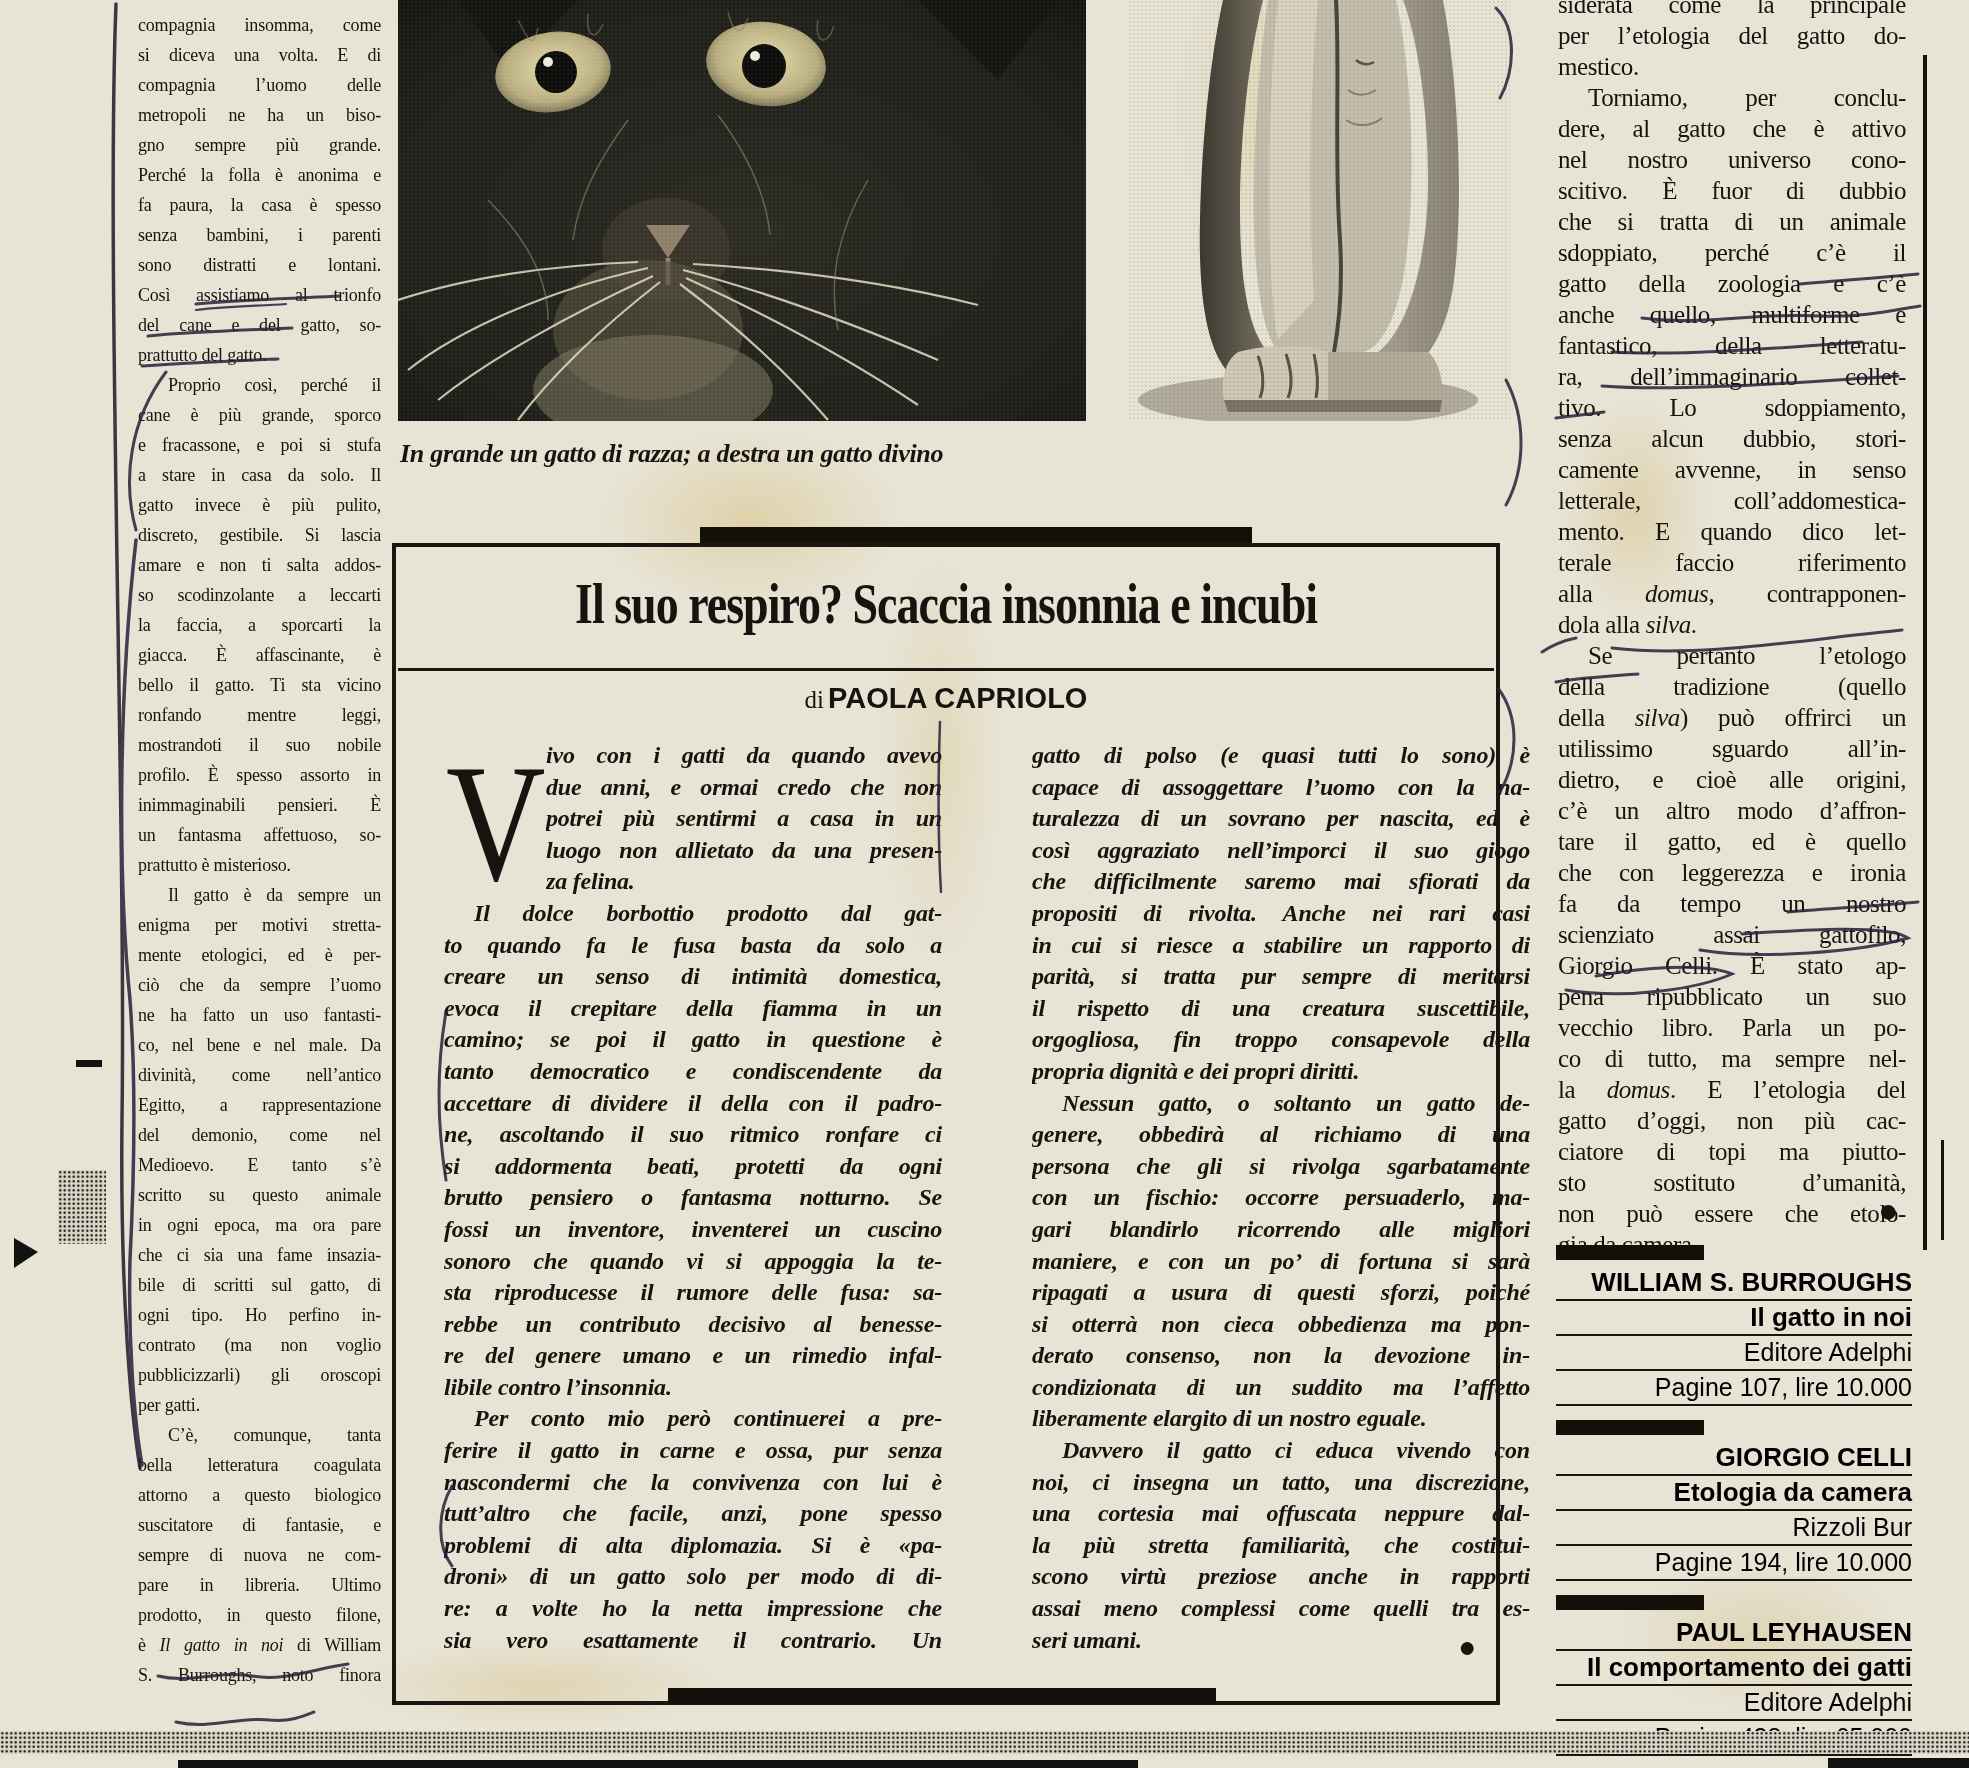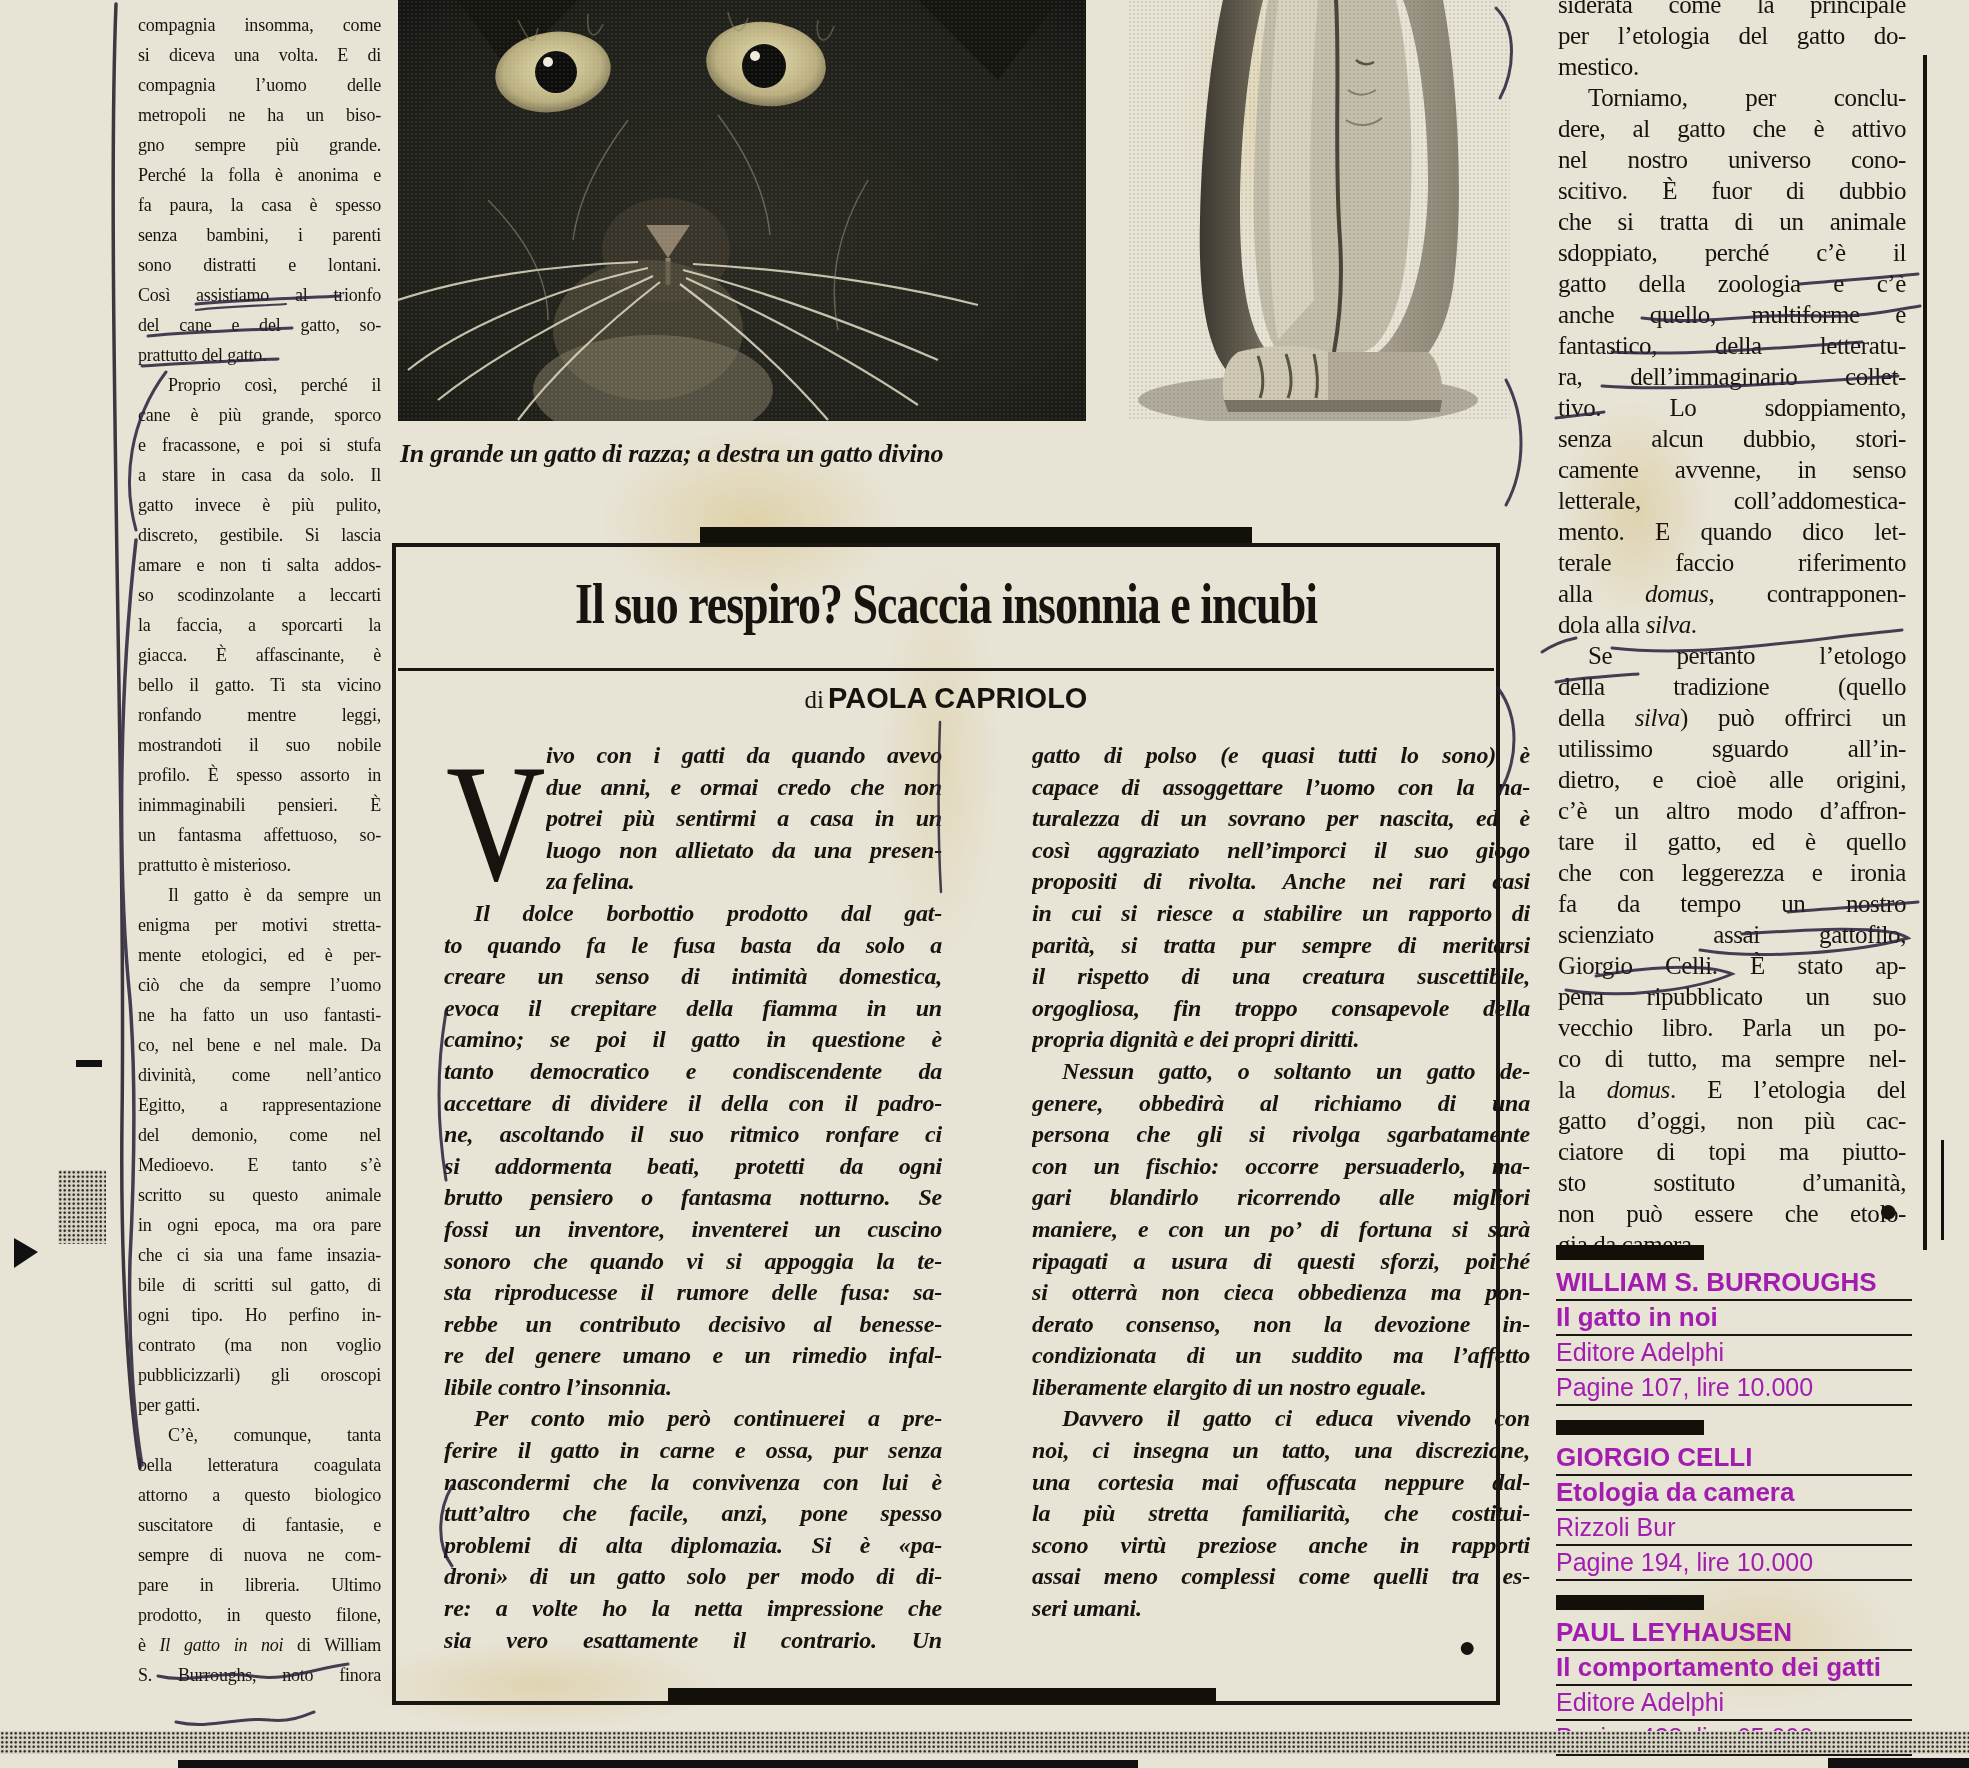--- a/index.html
+++ b/index.html
@@ -318,6 +318,7 @@
         <div class="tl">capace di assoggettare l’uomo con la na-</div>
         <div class="tl">turalezza di un sovrano per nascita, ed è</div>
         <div class="tl">così aggraziato nell’imporci il suo giogo</div>
+        <div class="tl">che difficilmente saremo mai sfiorati da</div>
         <div class="tl">propositi di rivolta. Anche nei rari casi</div>
         <div class="tl">in cui si riesce a stabilire un rapporto di</div>
         <div class="tl">parità, si tratta pur sempre di meritarsi</div>

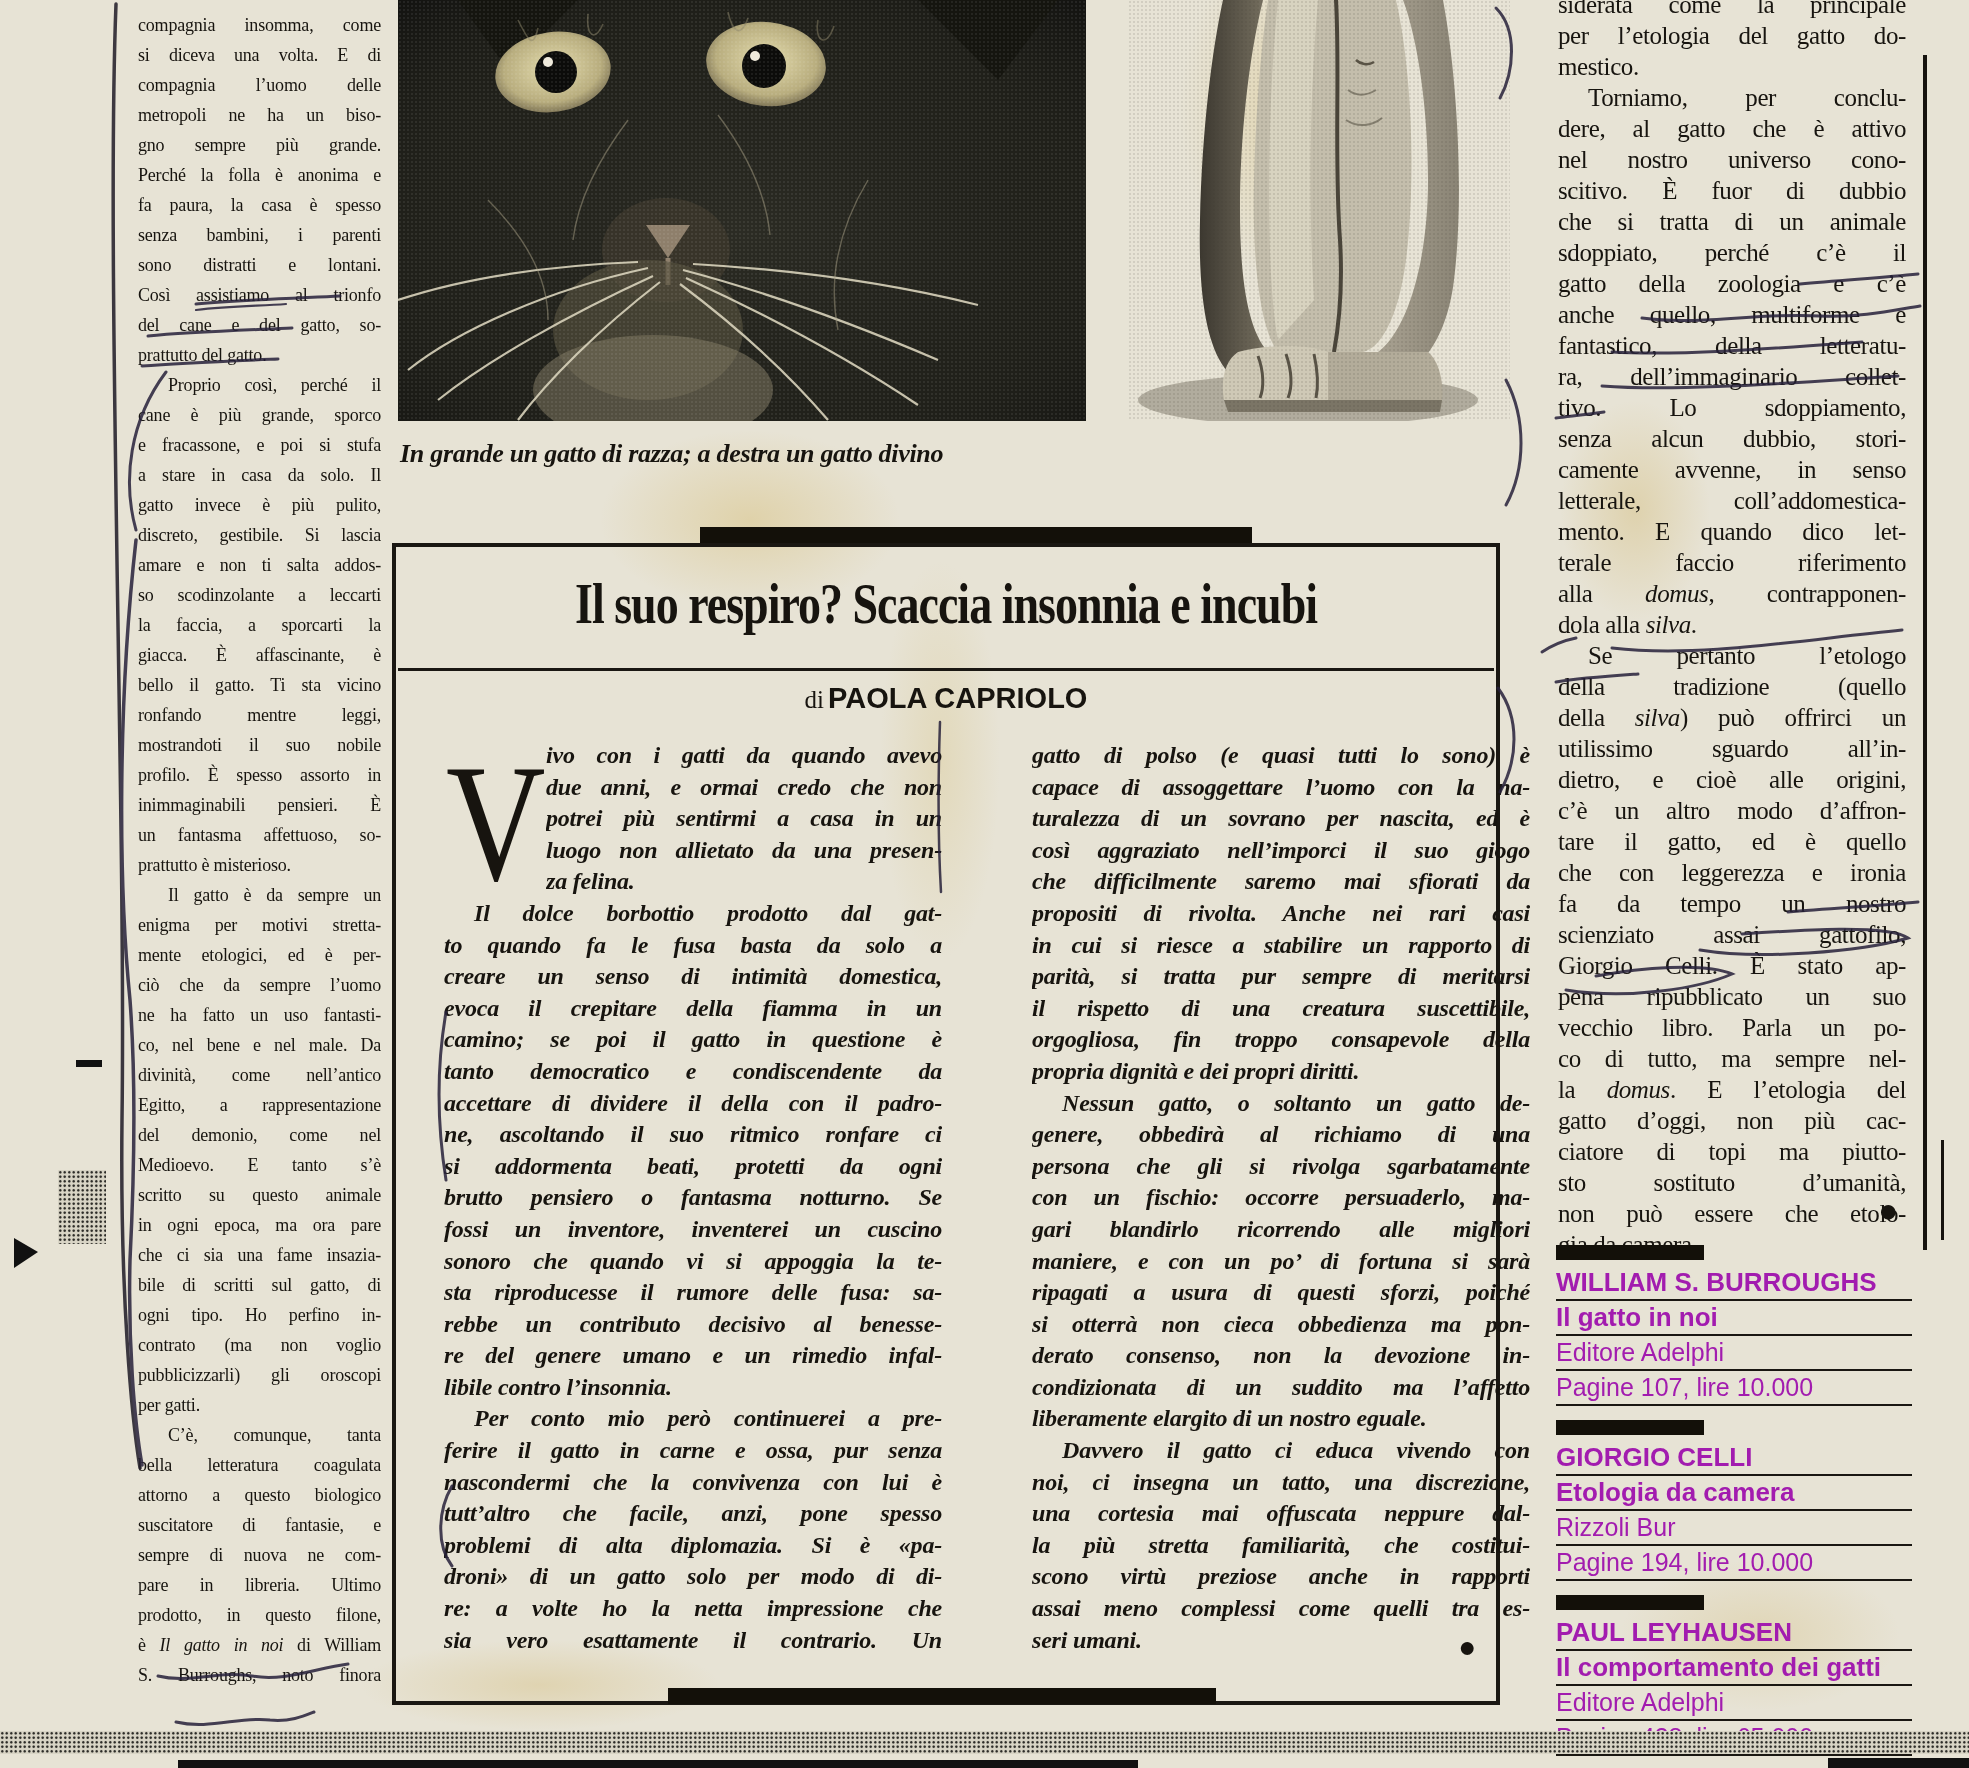--- a/index.html
+++ b/index.html
@@ -64,7 +64,7 @@
   .book{margin-bottom:14px;}
   .book .bar{width:148px;height:15px;background:#131009;margin-bottom:6px;}
   .book .row{border-bottom:2.5px solid #1a1712;padding:2px 0 3px 0;
-             font-size:25px;line-height:28px;color:#a21caf;}
+             font-size:25px;line-height:28px;color:#000000;text-align:right;}
   .book .row.bold{font-weight:700;font-size:26px;}
 
   

